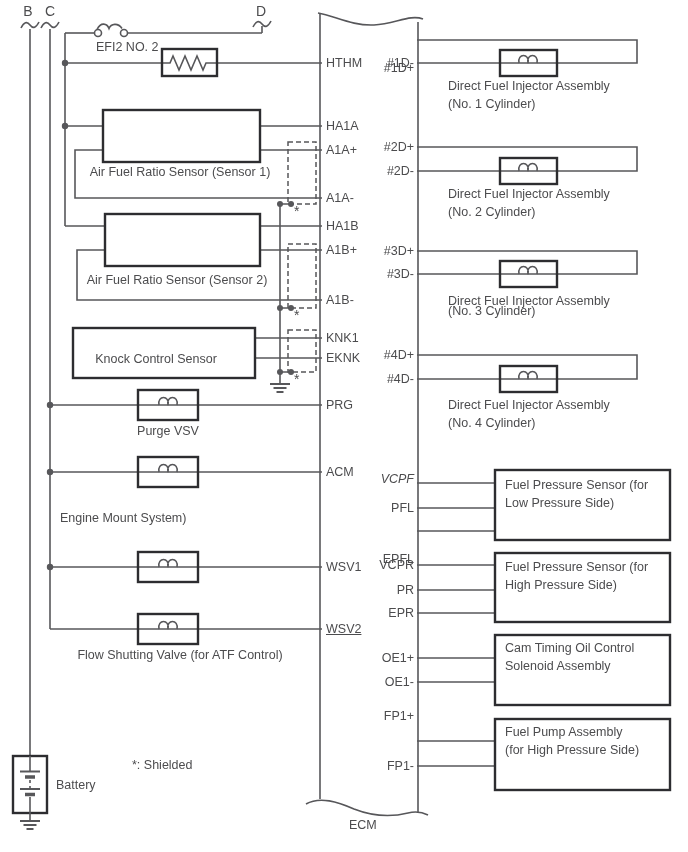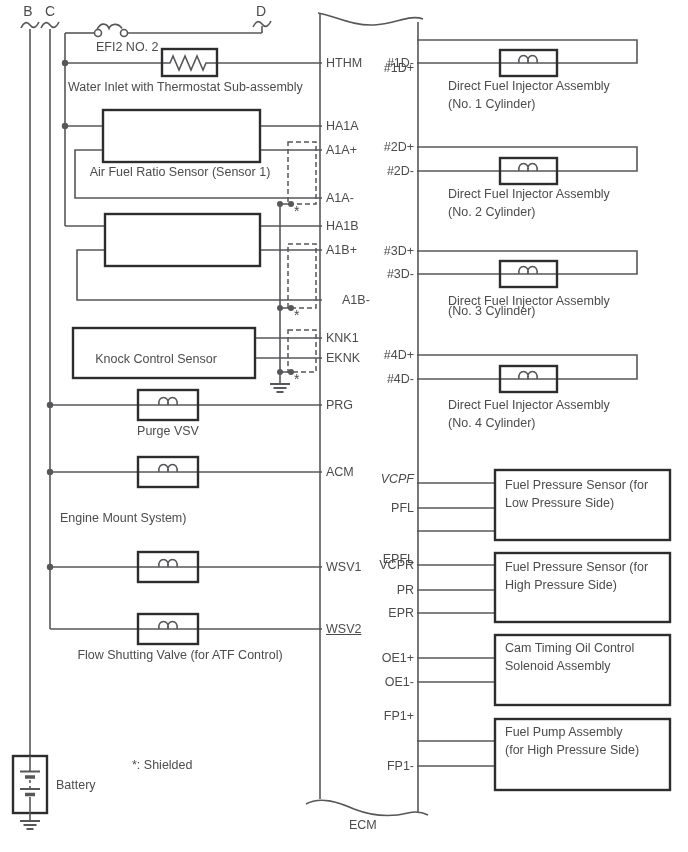--- a/index.html
+++ b/index.html
@@ -283,7 +283,6 @@
 <div class="lbl big c" style="left:261px;top:4px;">D</div>
 <div class="lbl" style="left:96px;top:40px;">EFI2 NO. 2</div>
 
-<div class="lbl" style="left:68px;top:80px;">Water Inlet with Thermostat Sub-assembly</div>
 <div class="lbl c" style="left:180px;top:165px;">Air Fuel Ratio Sensor (Sensor 1)</div>
 <div class="lbl c" style="left:156px;top:336px;margin-top:16px;">Knock Control Sensor</div>
 <div class="lbl c" style="left:168px;top:424px;">Purge VSV</div>

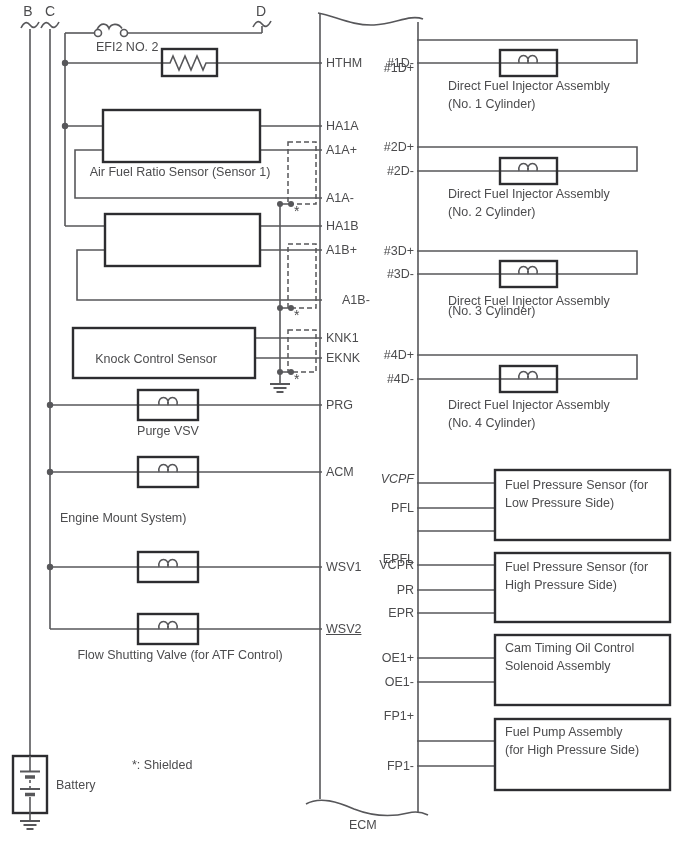--- a/index.html
+++ b/index.html
@@ -284,6 +284,7 @@
 <div class="lbl" style="left:96px;top:40px;">EFI2 NO. 2</div>
 
 <div class="lbl c" style="left:180px;top:165px;">Air Fuel Ratio Sensor (Sensor 1)</div>
+<div class="lbl c" style="left:177px;top:273px;">Air Fuel Ratio Sensor (Sensor 2)</div>
 <div class="lbl c" style="left:156px;top:336px;margin-top:16px;">Knock Control Sensor</div>
 <div class="lbl c" style="left:168px;top:424px;">Purge VSV</div>
 <div class="lbl" style="left:60px;top:511px;">Engine Mount System)</div>

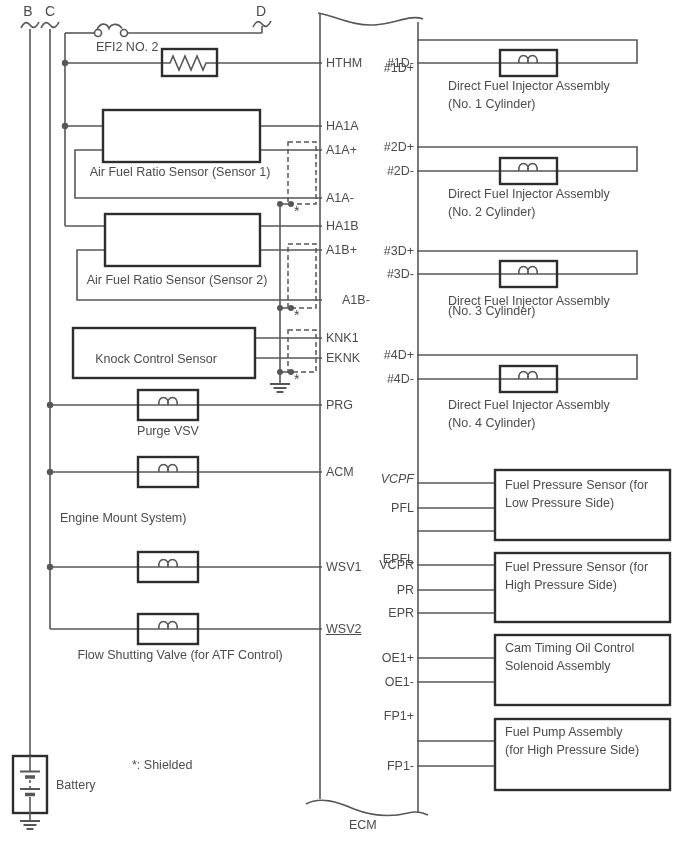--- a/index.html
+++ b/index.html
@@ -303,7 +303,7 @@
 <div class="lbl" style="left:326px;top:191px;">A1A-</div>
 <div class="lbl" style="left:326px;top:219px;">HA1B</div>
 <div class="lbl" style="left:326px;top:243px;">A1B+</div>
-<div class="lbl" style="left:326px;top:293px;margin-left:16px;">A1B-</div>
+<div class="lbl" style="left:326px;top:293px;">A1B-</div>
 <div class="lbl" style="left:326px;top:331px;">KNK1</div>
 <div class="lbl" style="left:326px;top:351px;">EKNK</div>
 <div class="lbl" style="left:326px;top:398px;">PRG</div>

